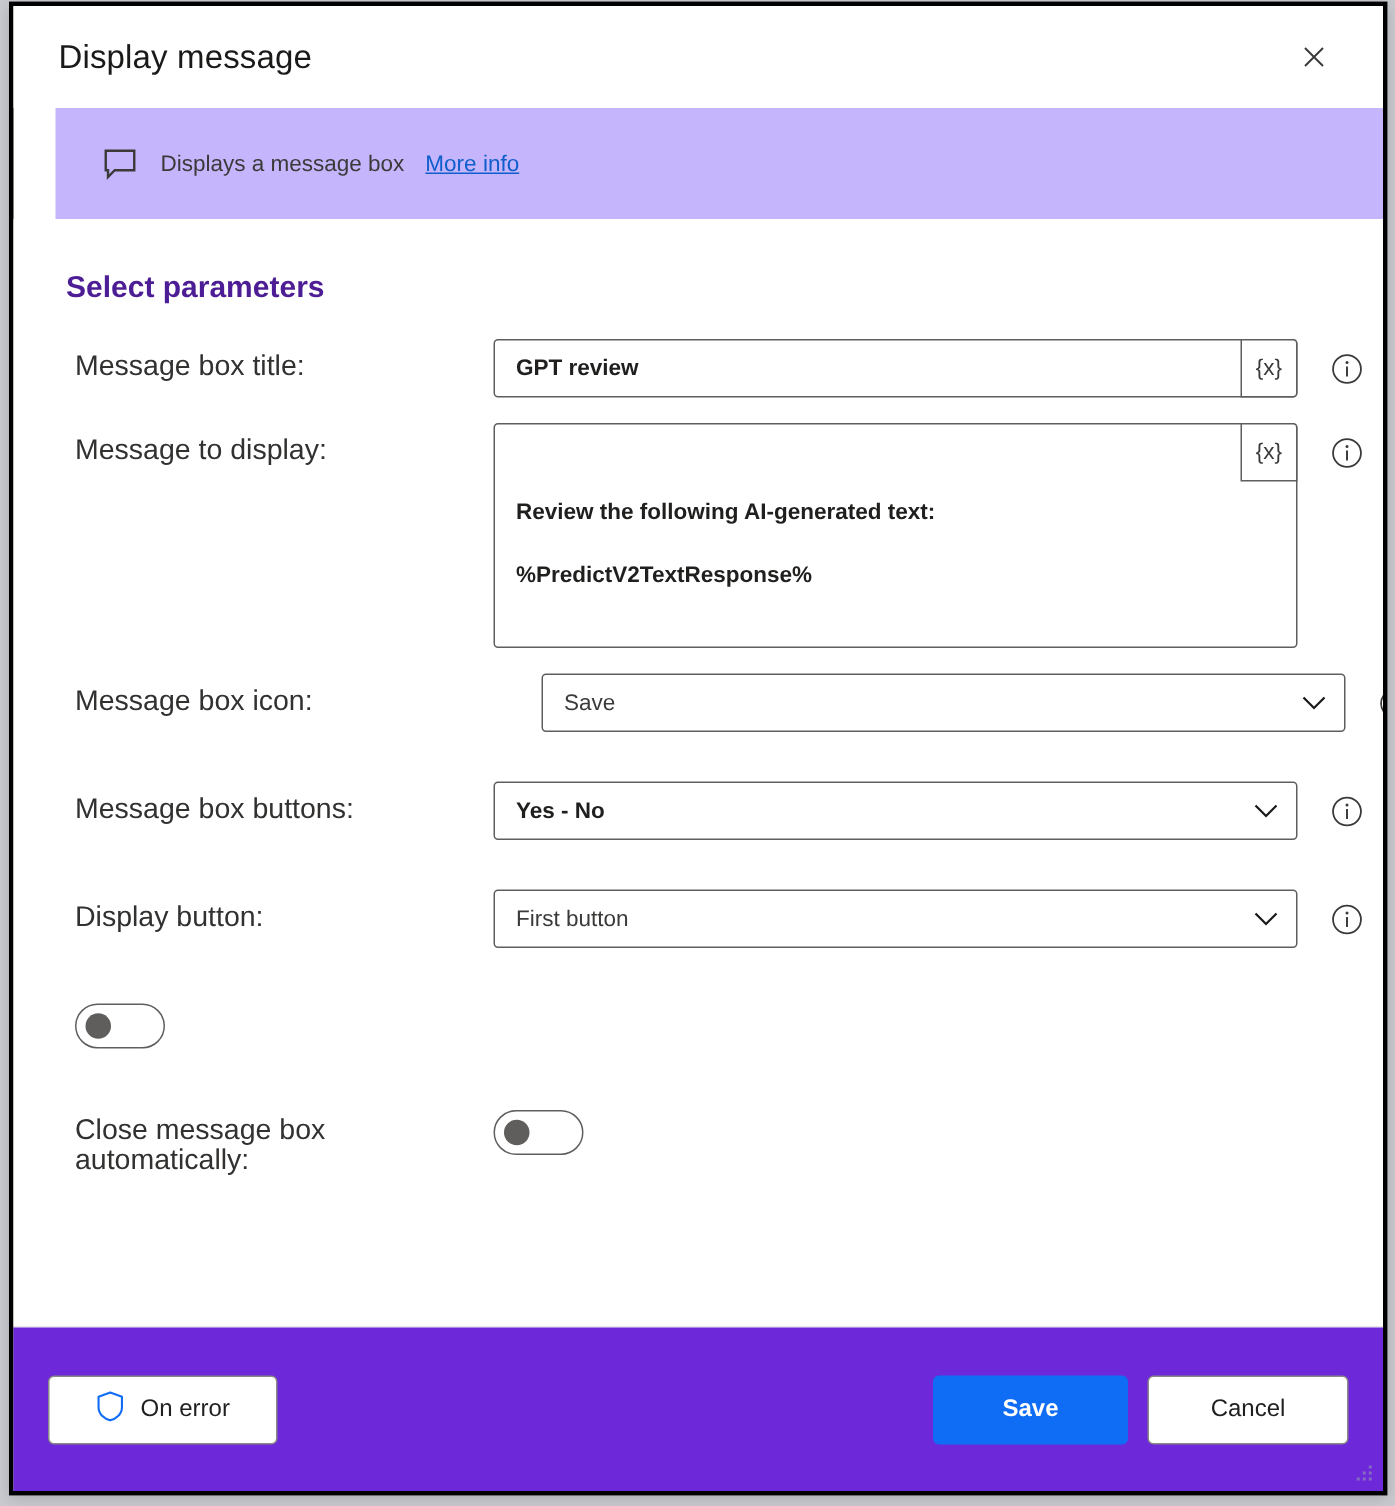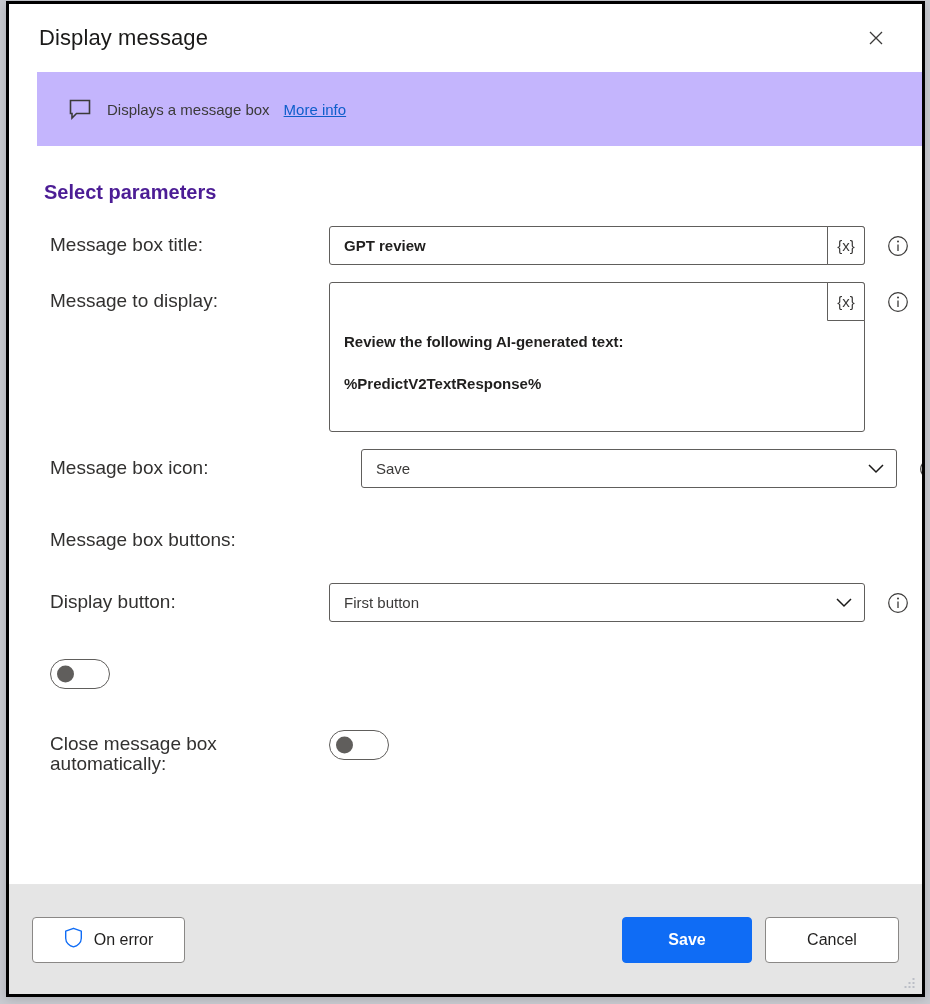--- a/index.html
+++ b/index.html
@@ -330,6 +330,23 @@
 
       <div class="row" style="margin-bottom:33px;">
         <div class="row-label">Message box buttons:</div>
+        <div class="ctrl-wrap">
+          <div class="field single">
+            <div class="field-value">Yes - No</div>
+            <span class="chevron">
+              <svg width="16" height="10" viewBox="0 0 16 10" aria-hidden="true">
+                <path d="M1 1 L8 8 L15 1" fill="none" stroke="#1b1a19" stroke-width="1.5"></path>
+              </svg>
+            </span>
+          </div>
+          <span class="info-icon">
+            <svg width="22" height="22" viewBox="0 0 22 22" aria-hidden="true">
+              <circle cx="11" cy="11" r="9.3" fill="none" stroke="#3b3a39" stroke-width="1.2"></circle>
+              <circle cx="11" cy="6.6" r="1" fill="#3b3a39"></circle>
+              <path d="M11 9.4 v6.6" stroke="#3b3a39" stroke-width="1.3" fill="none"></path>
+            </svg>
+          </span>
+        </div>
       </div>
 
       <div class="row" style="margin-bottom:32px;">

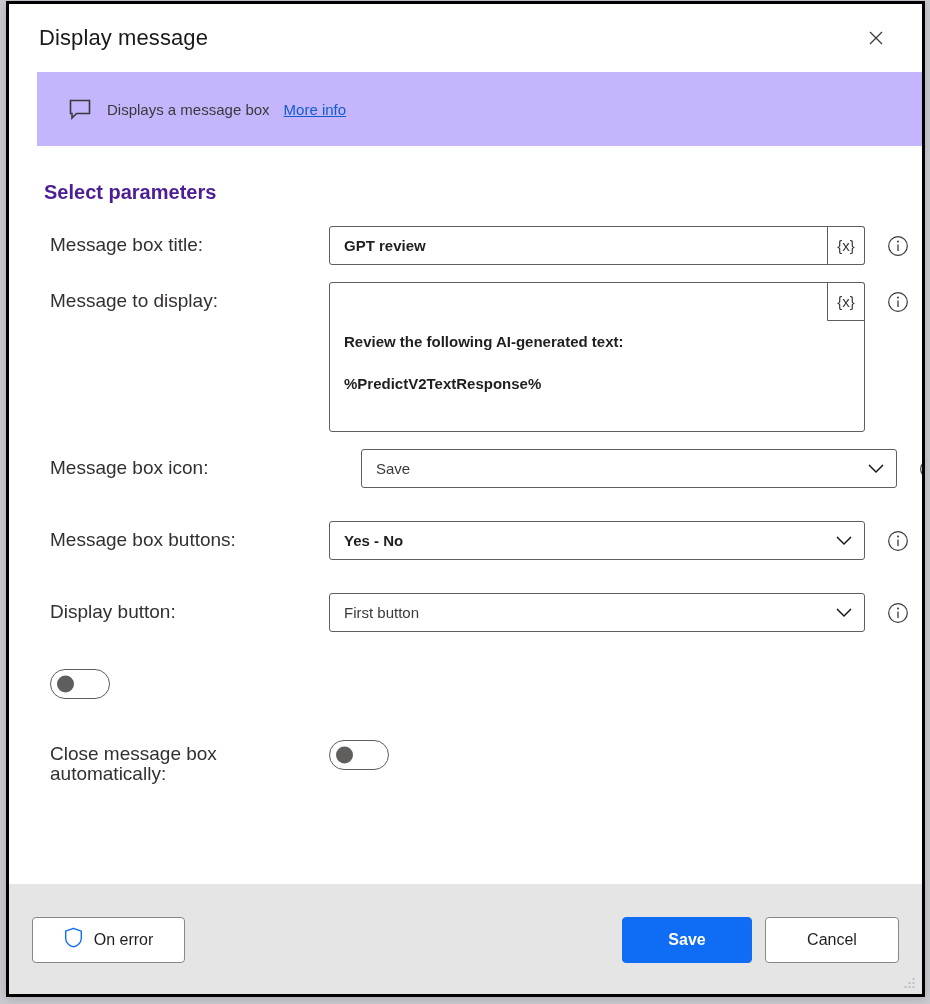--- a/index.html
+++ b/index.html
@@ -202,7 +202,7 @@
     display: flex;
     align-items: center;
     padding: 0 23px;
-    background: #e5e5e5;
+    background: #6d28d9;
     position: relative;
   }
   .btn {

